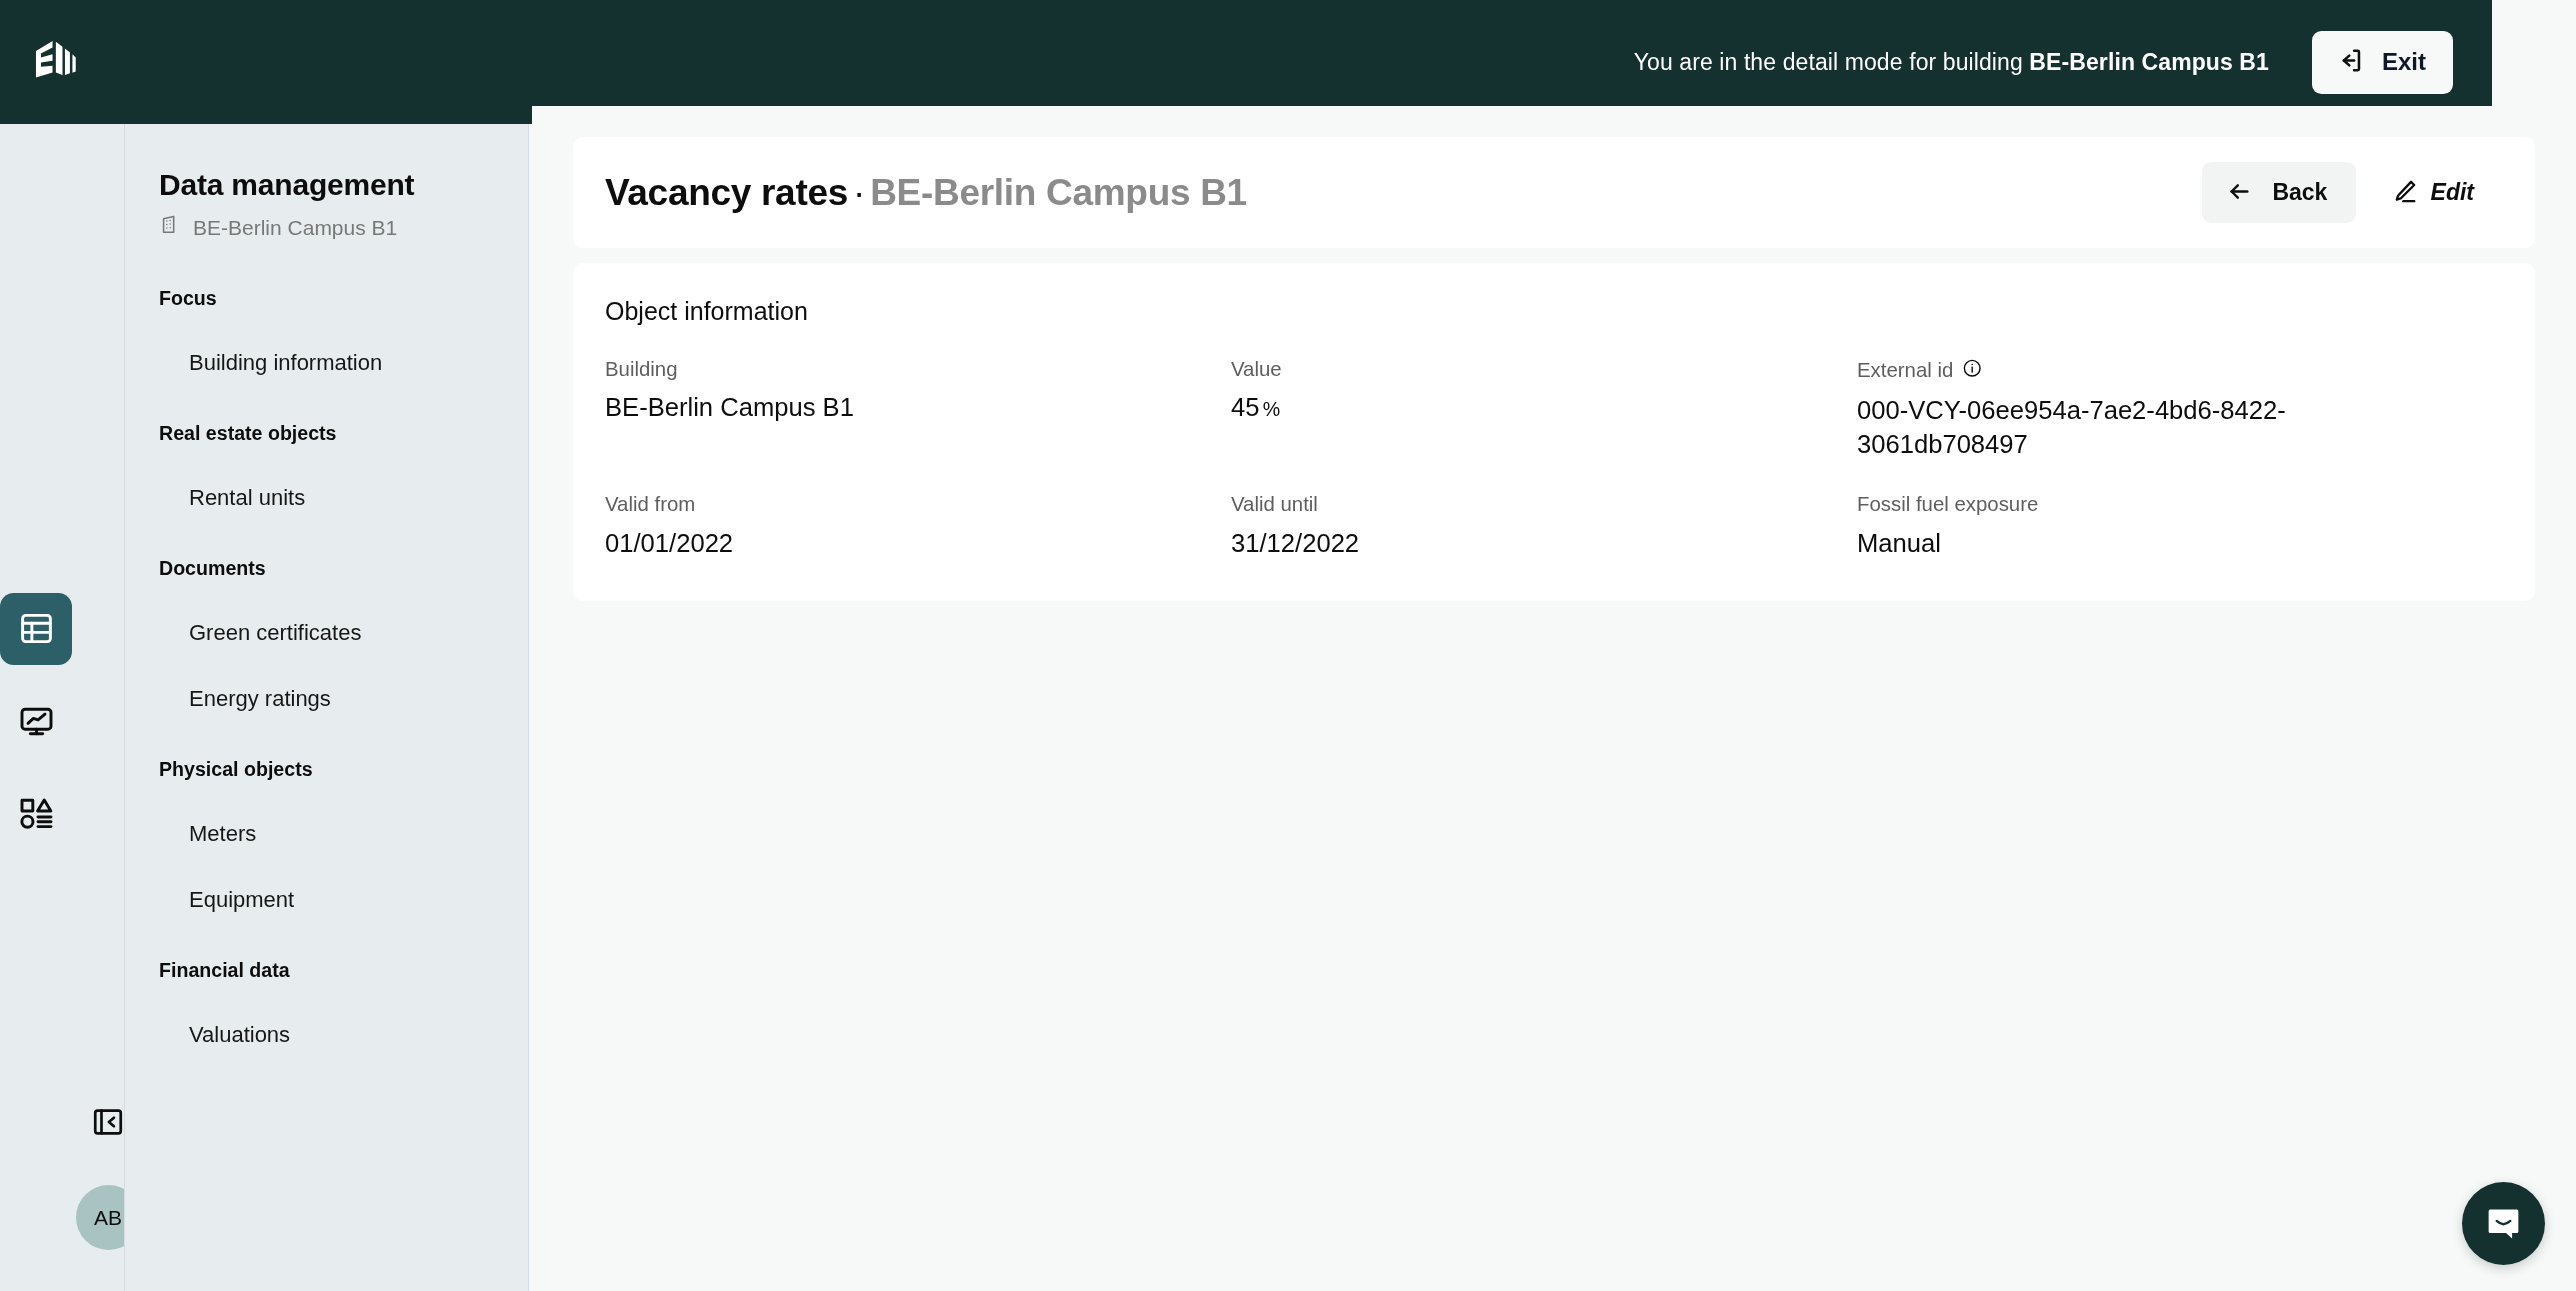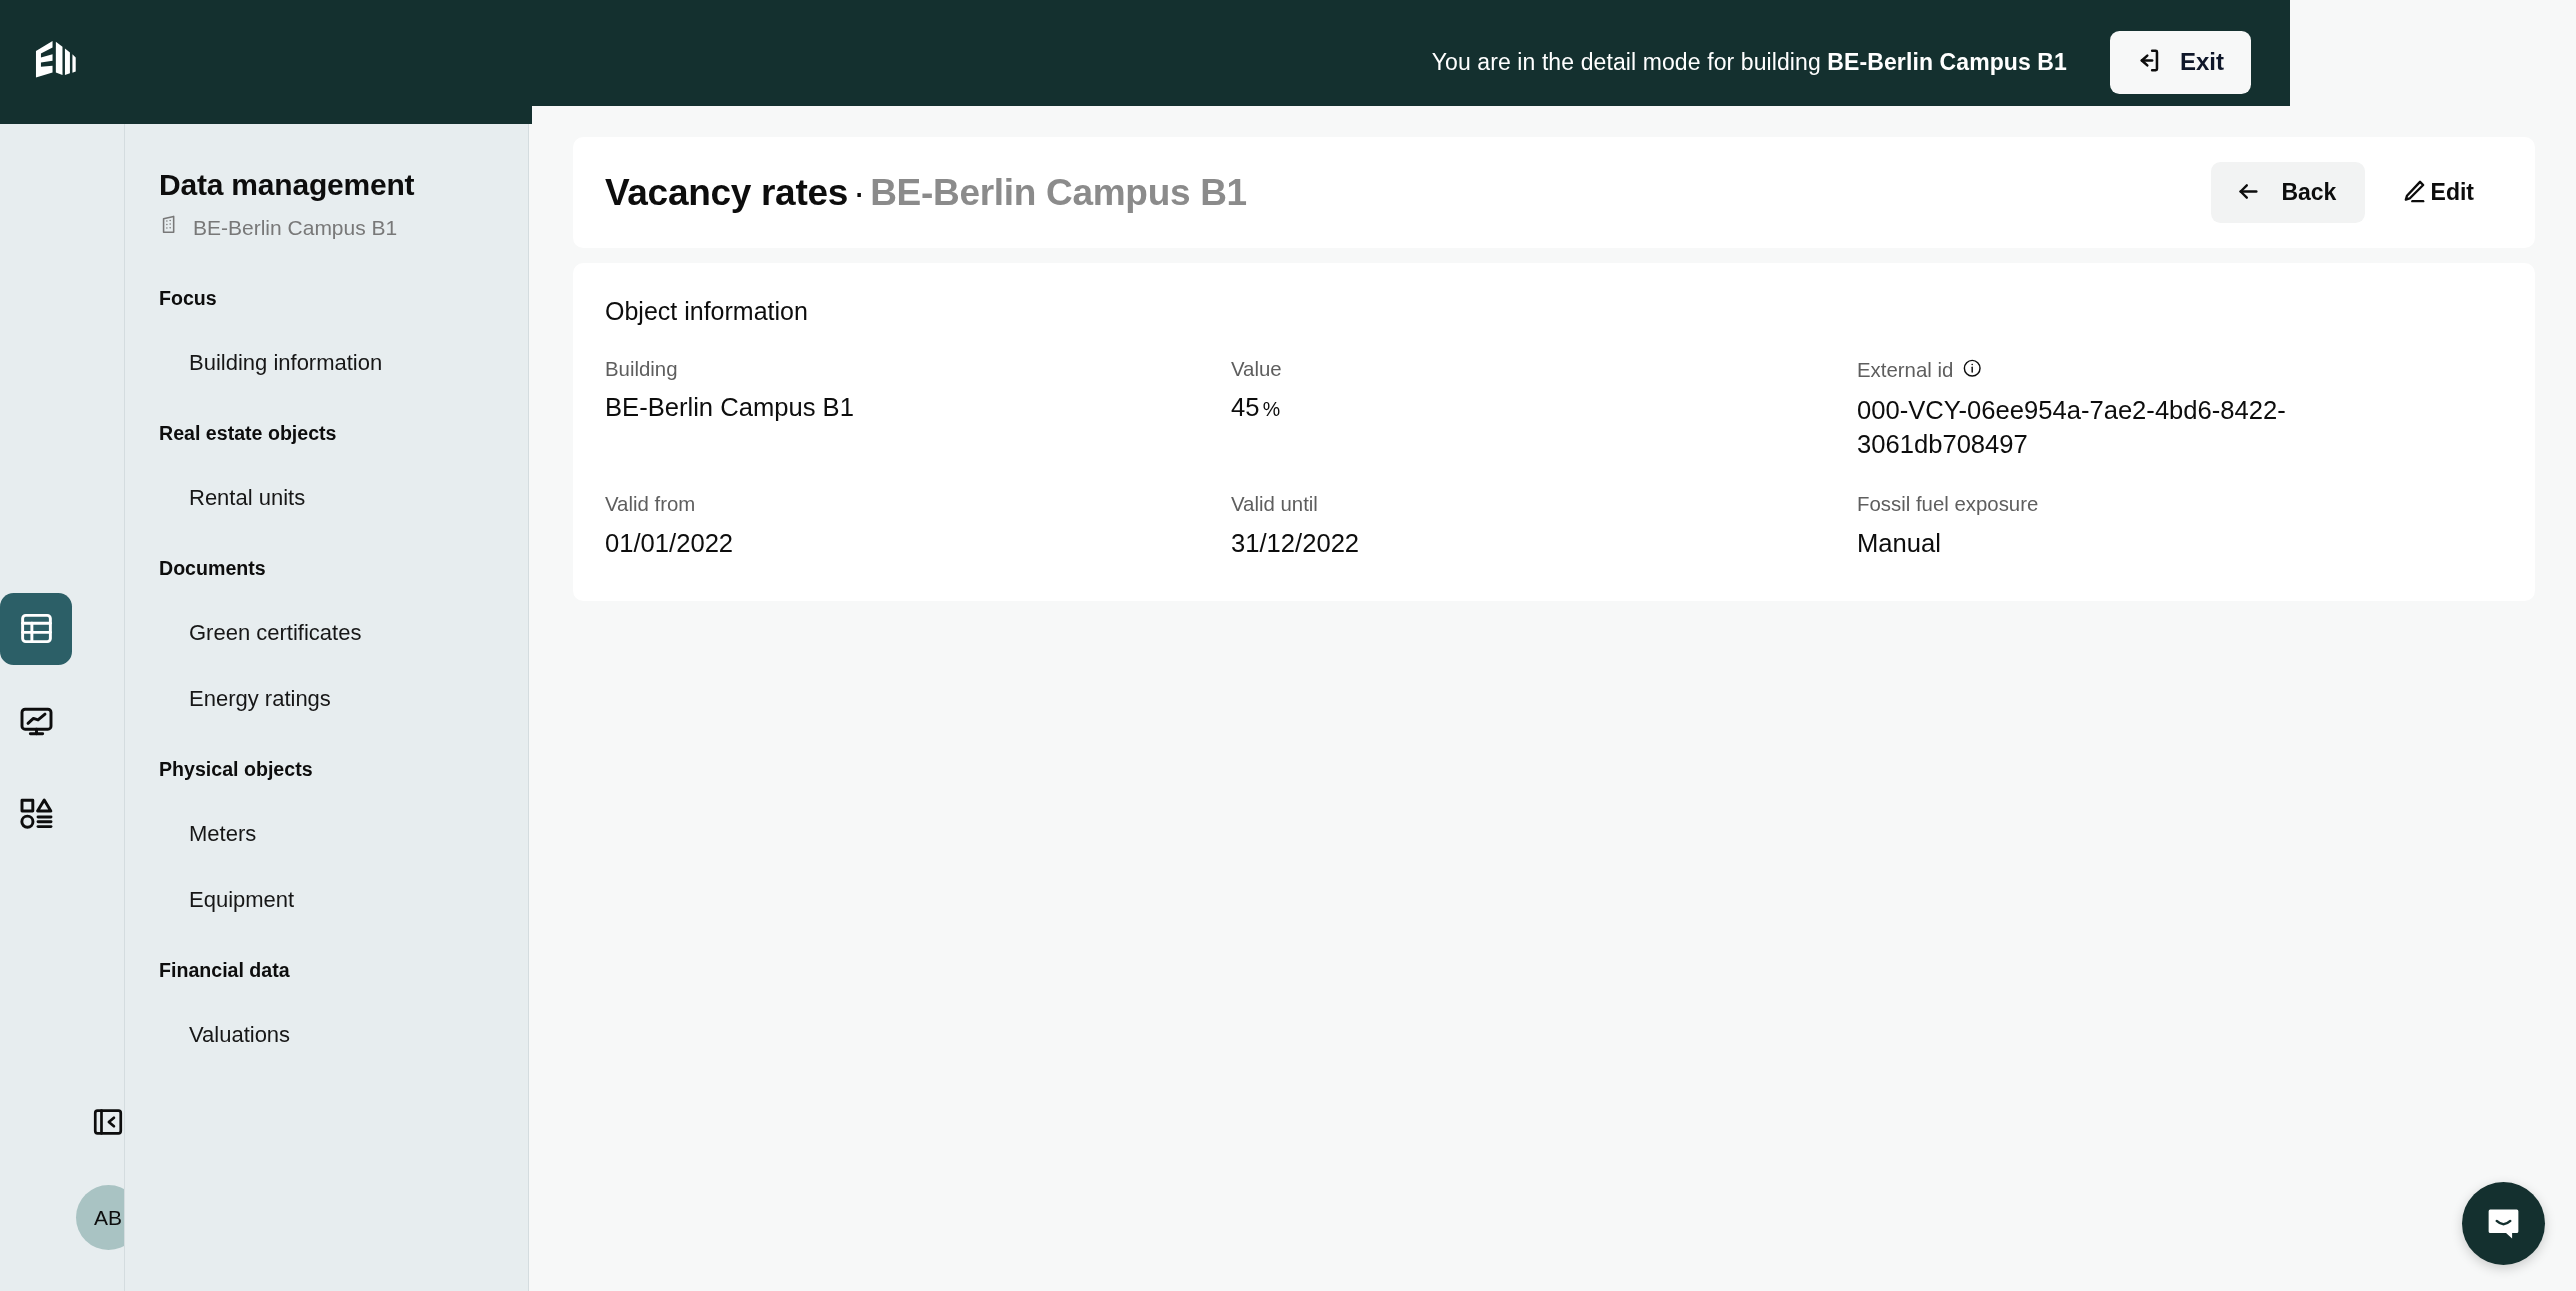--- a/index.html
+++ b/index.html
@@ -15,7 +15,7 @@
   .topbar {
     position: absolute;
     top: 0; left: 0;
-    width: 2290px;
+    width: 2492px;
     height: 124px;
     background: #14302f;
     display: flex;

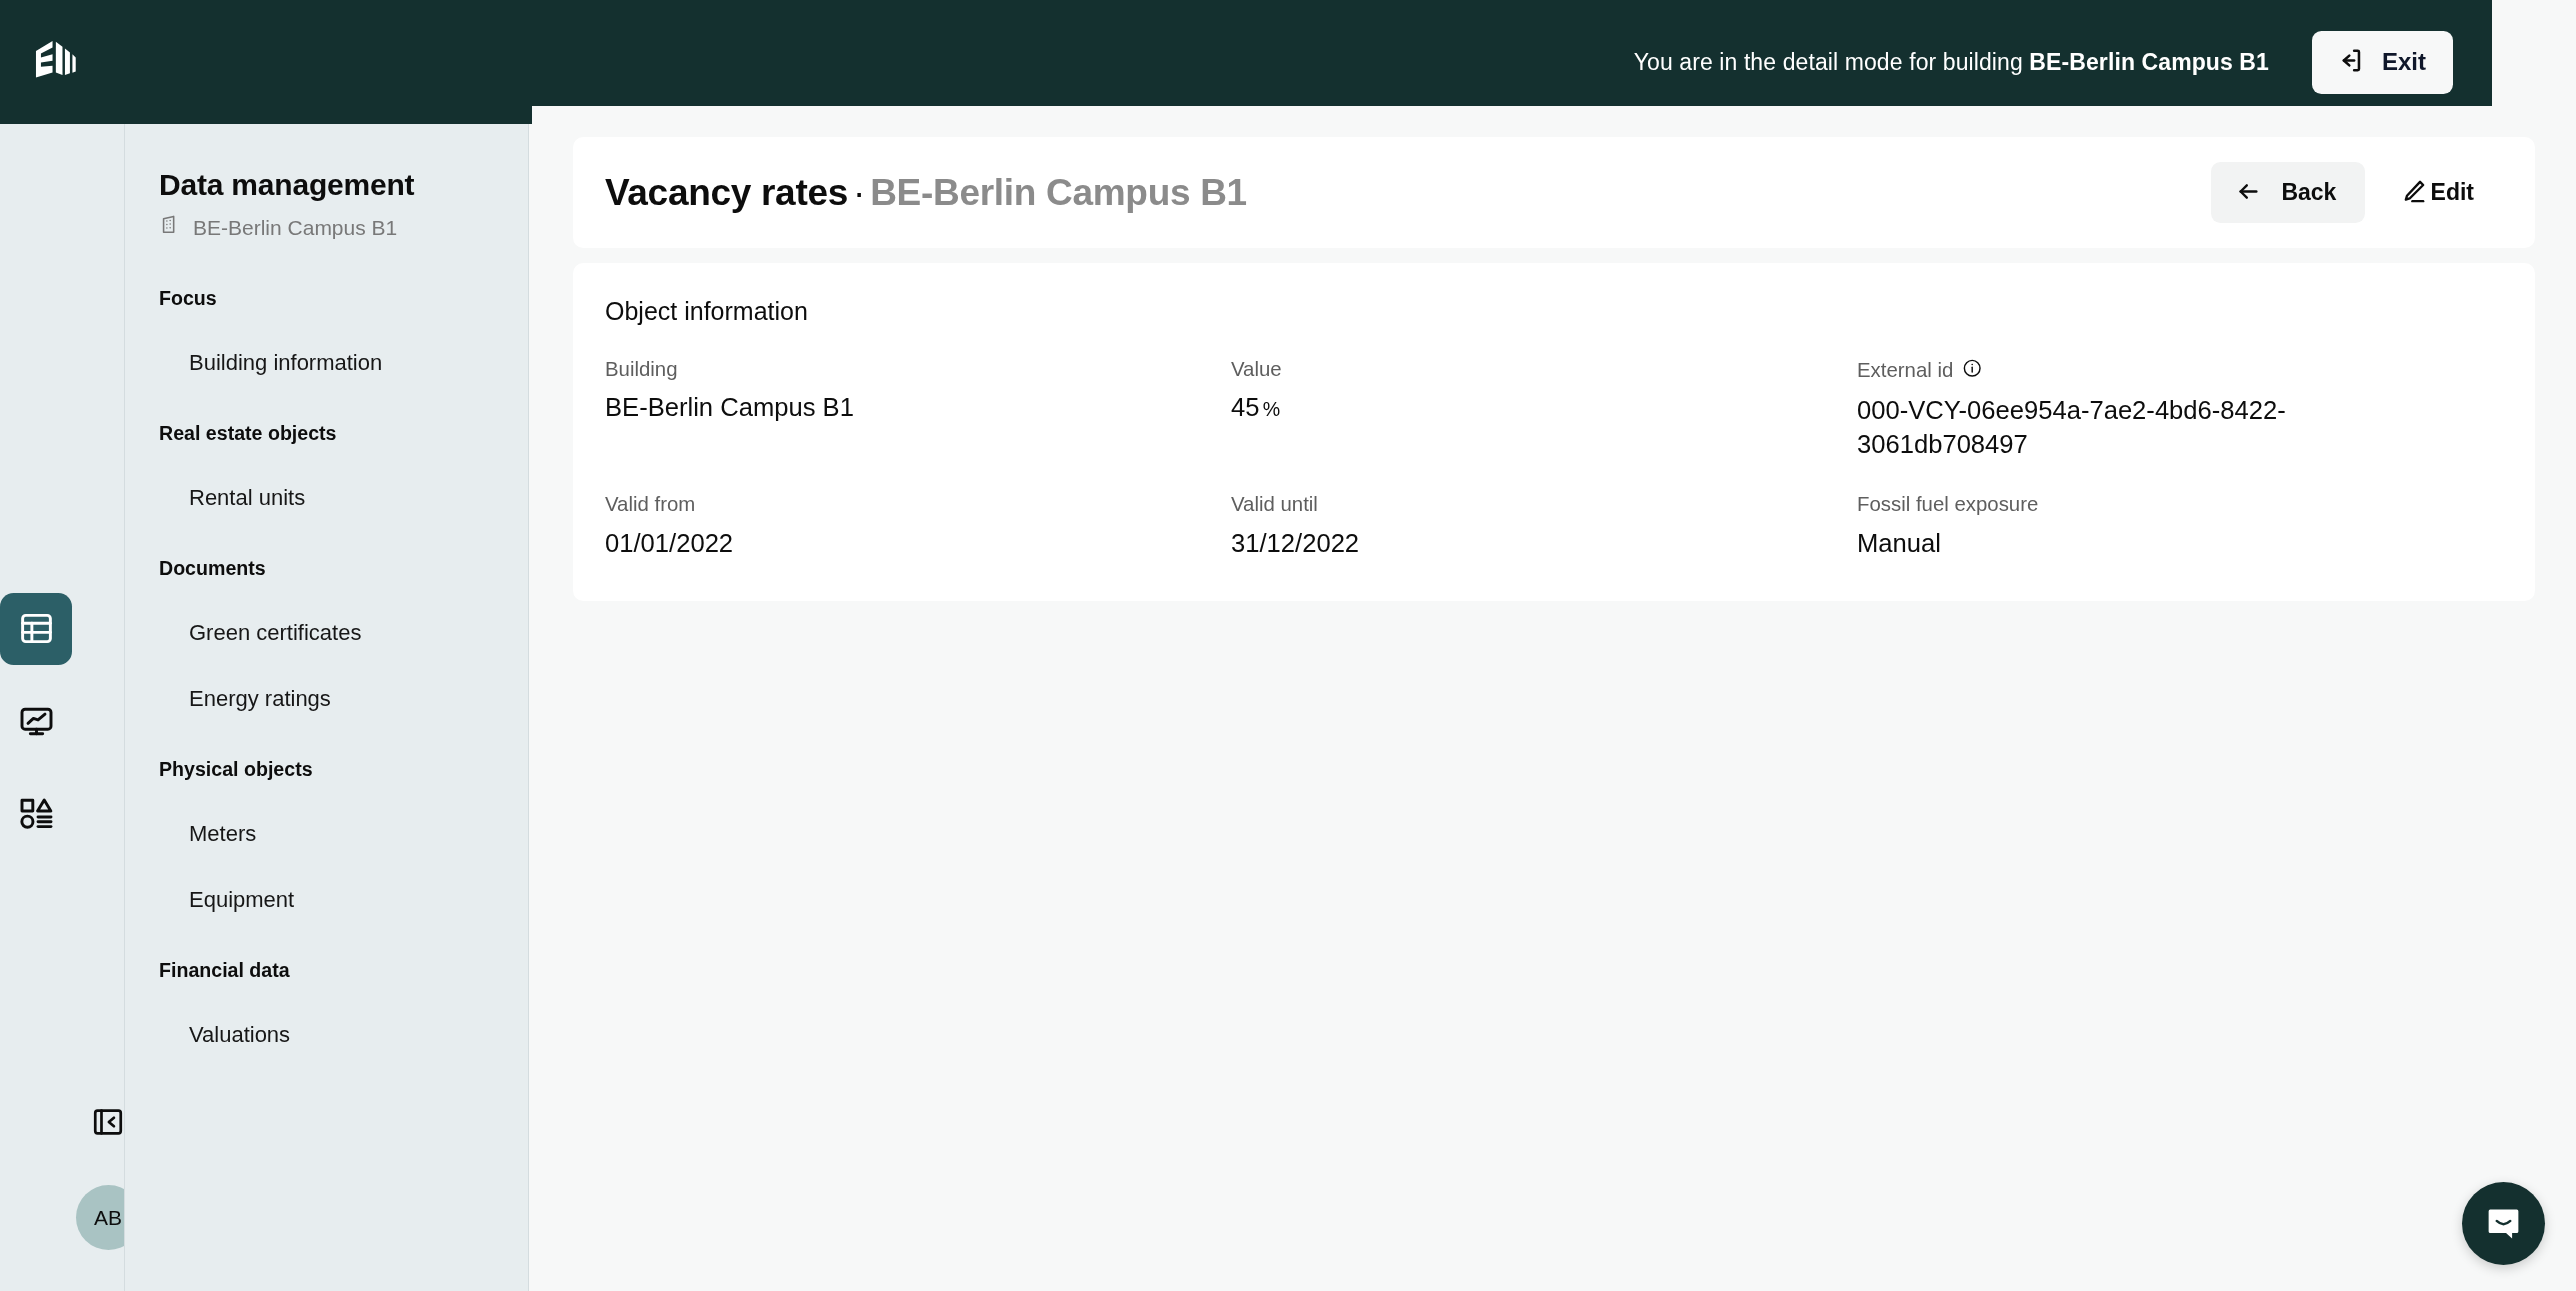--- a/index.html
+++ b/index.html
@@ -165,12 +165,12 @@
     cursor: pointer; border: none;
   }
   .btn-edit {
-    display: flex; align-items: center; gap: 4px;
+    display: flex; align-items: center; gap: 13px;
     background: transparent;
     border-radius: 9.4px;
     height: 61px;
     padding: 0 29px 0 24px;
-    cursor: pointer; border: none;
+    cursor: pointer; border: none; font-style: italic;
   }
   .btn-label { font-size: 23px; font-weight: 700; color: #0d0d0d; }
 

